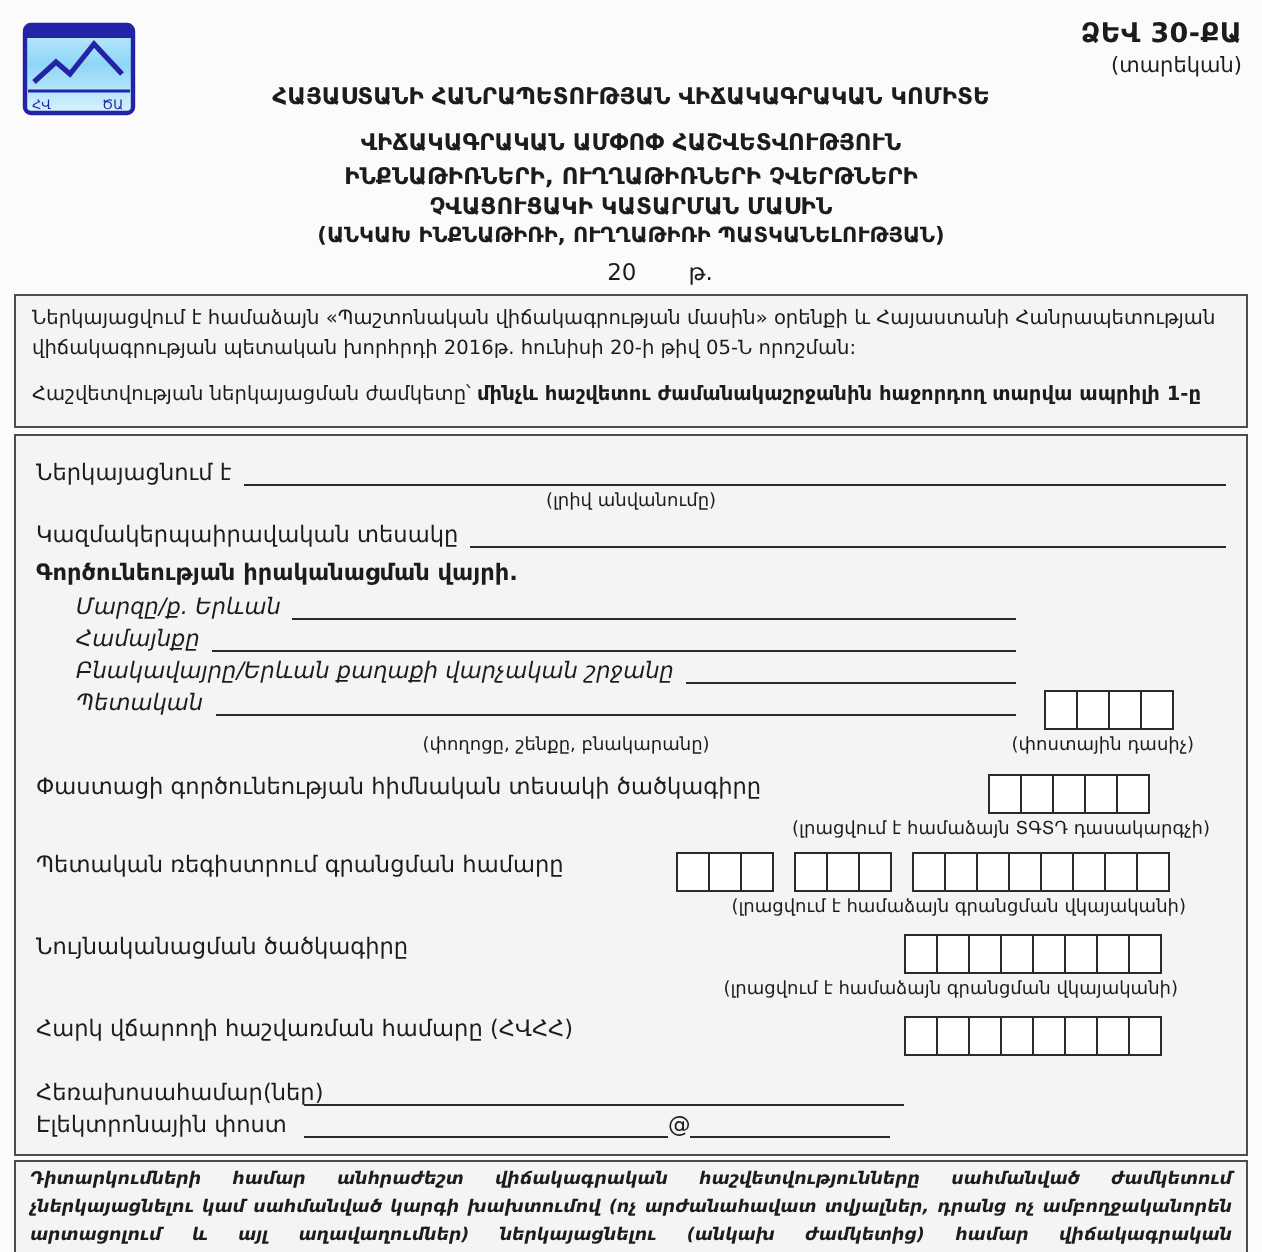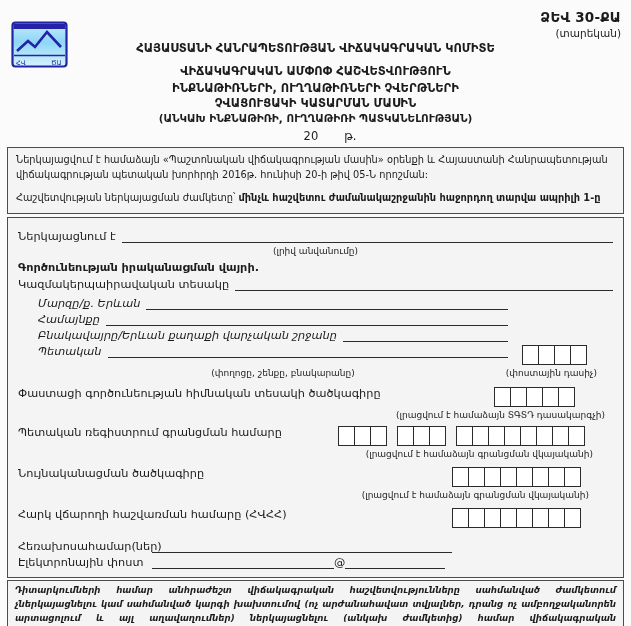--- a/index.html
+++ b/index.html
@@ -13,7 +13,7 @@
   .page { position: relative; width: 631px; height: 626px; overflow: hidden; }
 
   
-  .logo { position: absolute; left: 11px; top: 21px; width: 57px; height: 54px; }
+  .logo { position: absolute; left: 11px; top: 11px; width: 57px; height: 54px; }
   .form-code { position: absolute; right: 10px; top: 9px; text-align: right; }
   .form-code .code { font-weight: bold; font-size: 13.5px; letter-spacing: .2px; }
   .form-code .period { font-size: 10.5px; margin-top: 2px; }

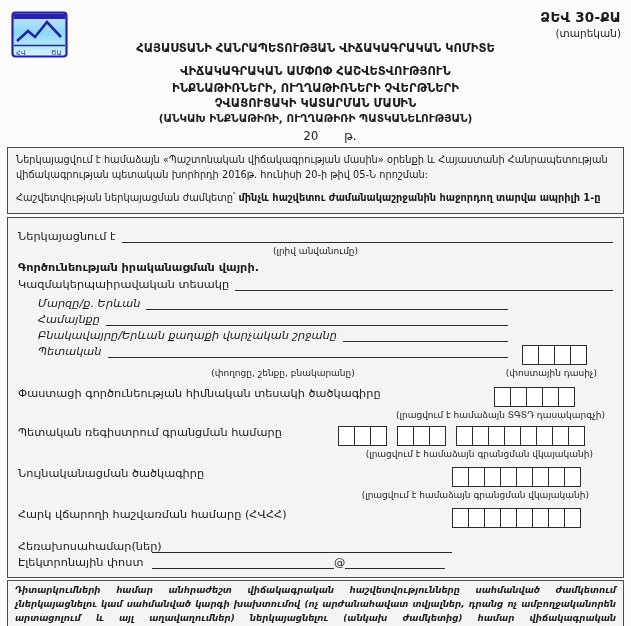--- a/index.html
+++ b/index.html
@@ -105,13 +105,13 @@
     </div>
     <div class="note note-center" style="margin-bottom:5px">(լրիվ անվանումը)</div>
 
+    <div class="frow" style="margin-bottom:6px">
+      <span class="lbl">Կազմակերպաիրավական տեսակը</span>
+      <span class="fill"></span>
+    </div>
+
     <div class="frow" style="margin-bottom:4px">
       <span class="lbl lbl-b">Գործունեության իրականացման վայրի.</span>
-    </div>
-
-    <div class="frow" style="margin-bottom:6px">
-      <span class="lbl">Կազմակերպաիրավական տեսակը</span>
-      <span class="fill"></span>
     </div>
 
     <div class="frow indent" style="width:470px">

